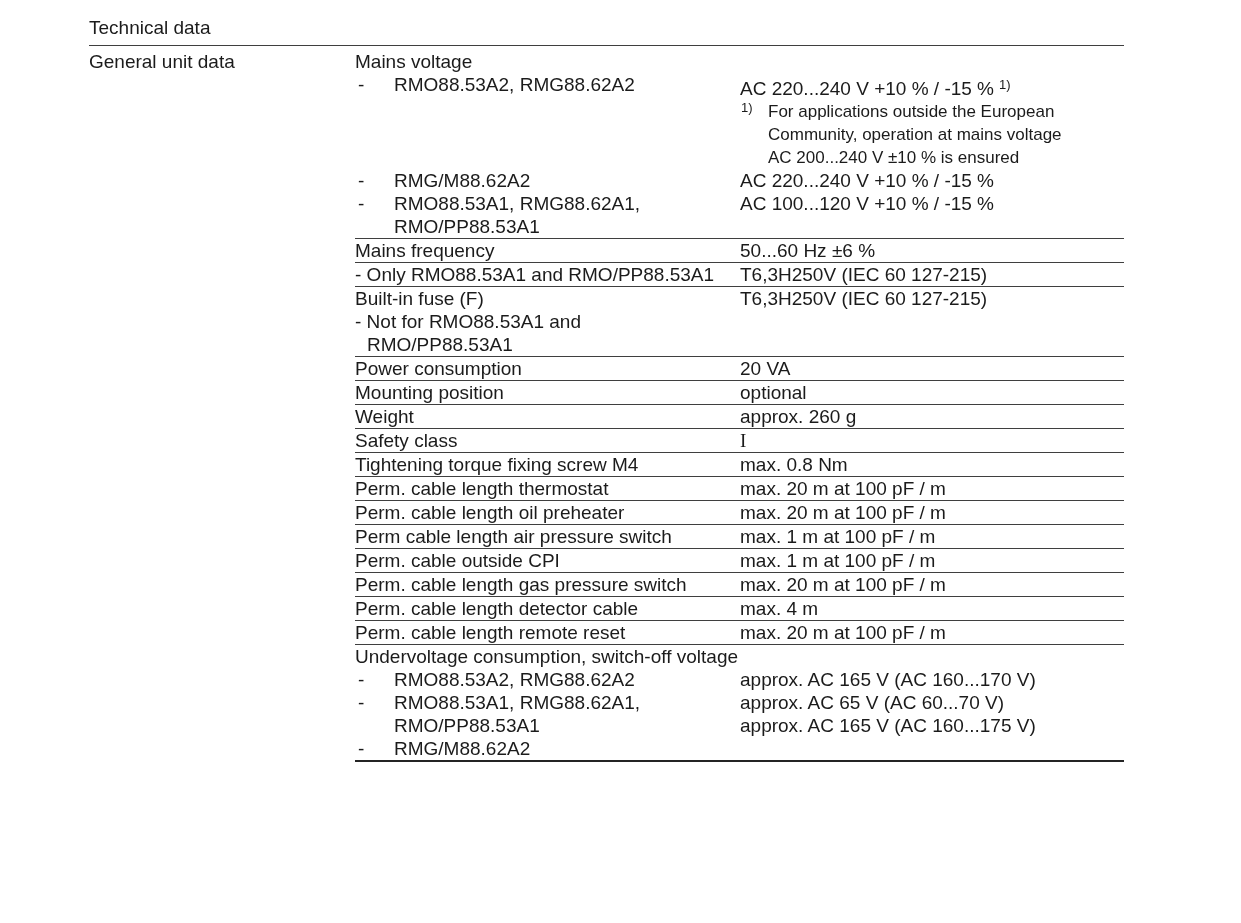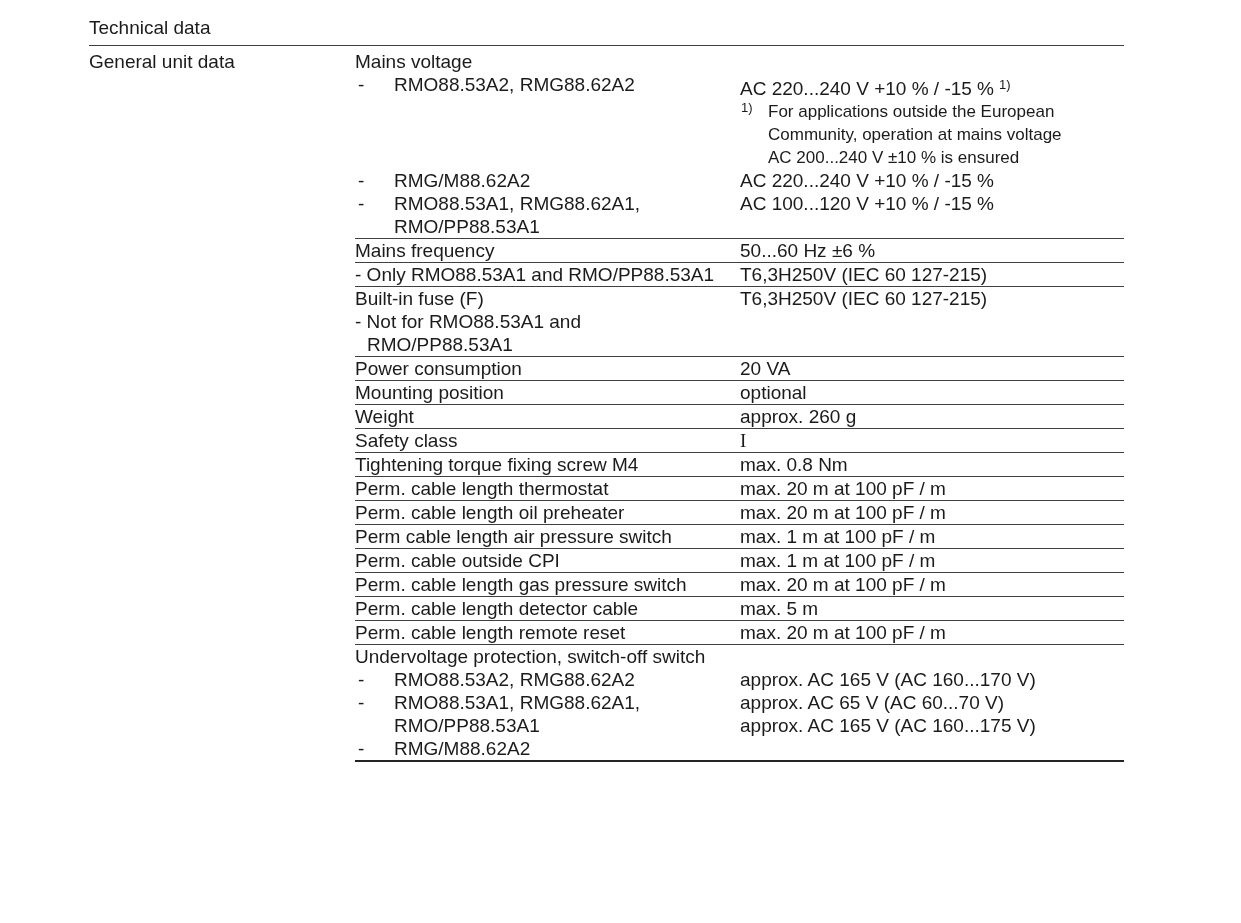--- a/index.html
+++ b/index.html
@@ -171,7 +171,7 @@
         <div class="row">
           <div class="line">
             <div class="param"><span>Perm. cable length detector cable</span></div>
-            <div class="value"><span>max. 5 m</span></div>
+            <div class="value"><span>max. 4 m</span></div>
           </div>
         </div>
         <div class="row">

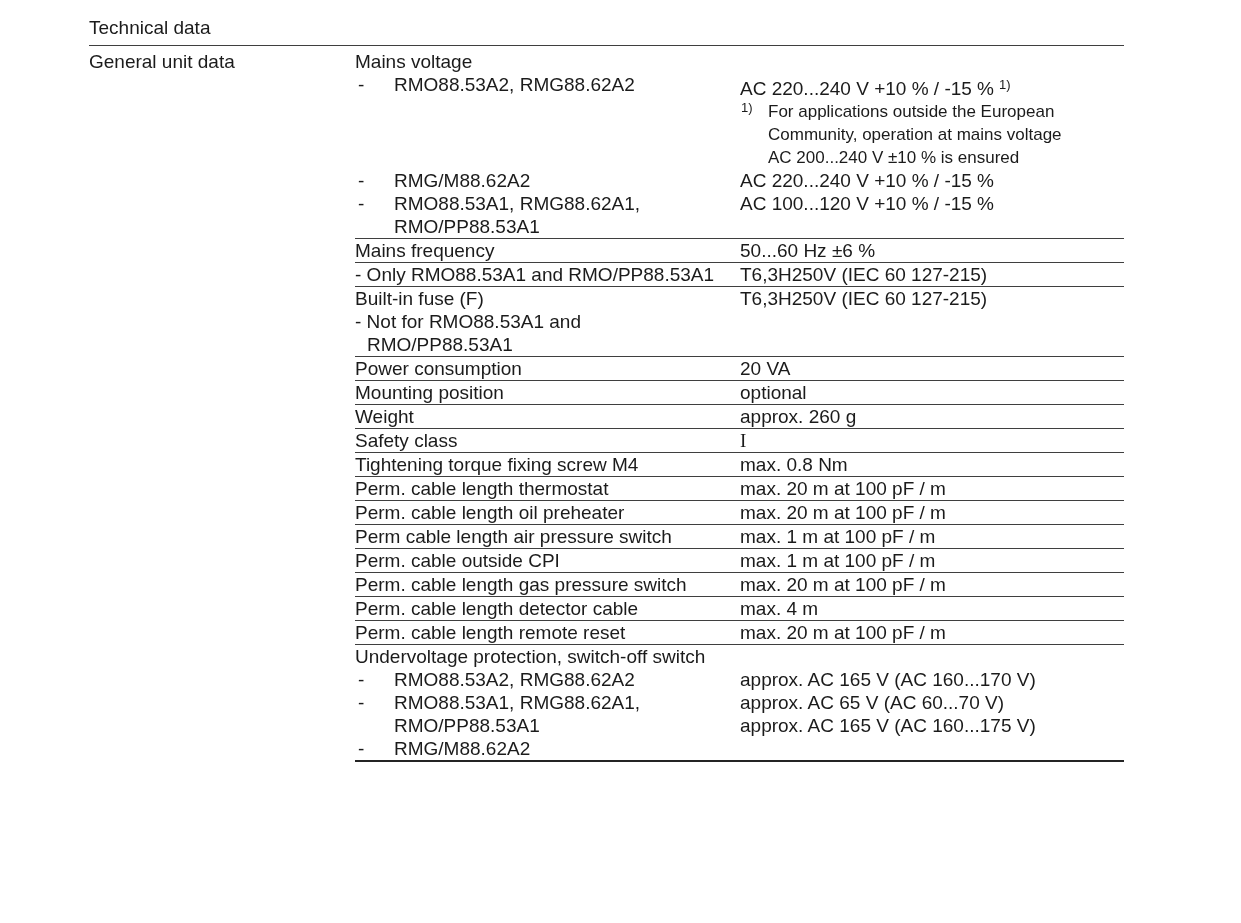--- a/index.html
+++ b/index.html
@@ -182,7 +182,7 @@
         </div>
         <div class="row">
           <div class="line">
-            <div class="param"><span>Undervoltage protection, switch-off switch</span></div>
+            <div class="param"><span>Undervoltage consumption, switch-off voltage</span></div>
             <div class="value"></div>
           </div>
           <div class="line">

